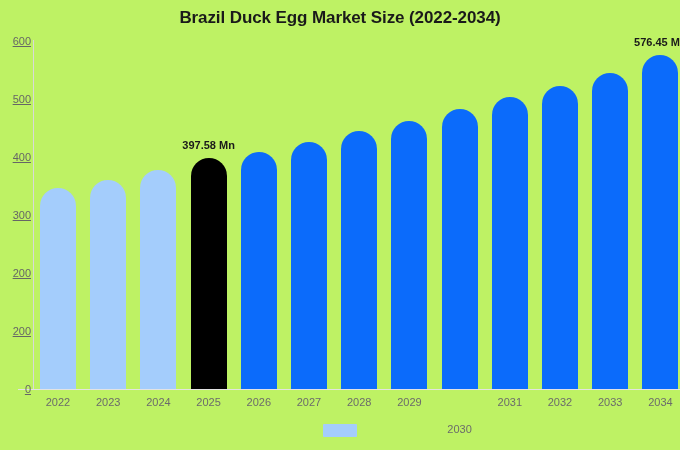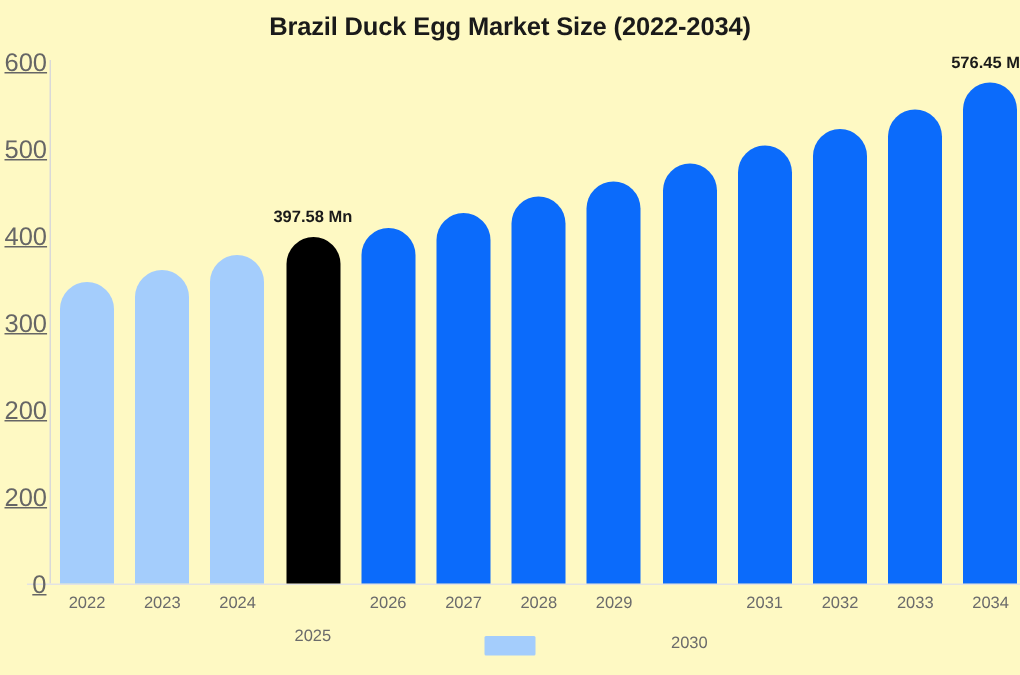--- a/index.html
+++ b/index.html
@@ -19,7 +19,7 @@
     position: relative;
     width: 680px;
     height: 450px;
-    background: #fef9c3;
+    background: #bef264;
   }
 
   

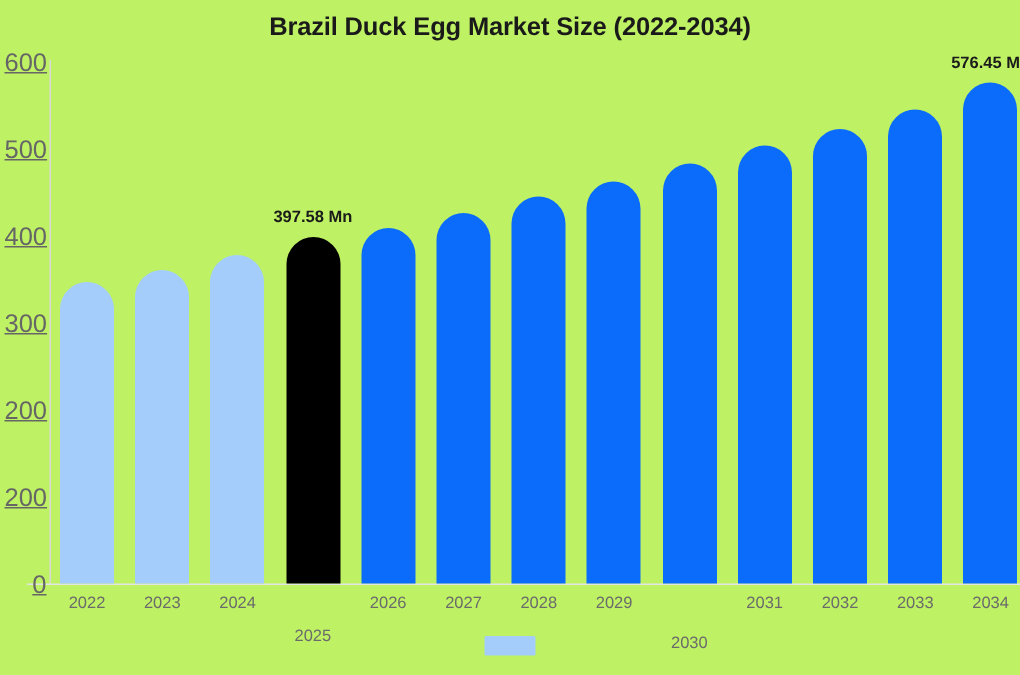--- a/index.html
+++ b/index.html
@@ -68,7 +68,7 @@
     right: 0;
     width: 28px;
     text-align: right;
-    font-size: 17px;
+    font-size: 11px;
     color: #666666;
     line-height: 11px;
     white-space: nowrap;

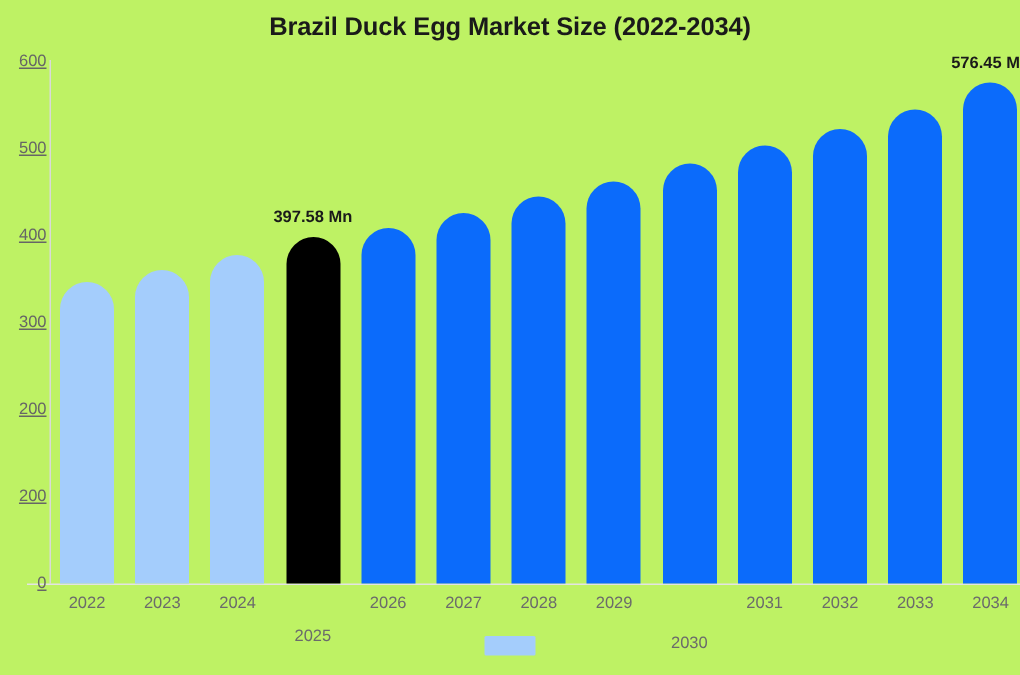--- a/index.html
+++ b/index.html
@@ -216,7 +216,7 @@
         <div class="x-tick-label" style="left: 40px; width: 36px;">2022</div>
         <div class="x-tick-label" style="left: 90.2px; width: 36px;">2023</div>
         <div class="x-tick-label" style="left: 140.4px; width: 36px;">2024</div>
-        <div class="x-tick-label" style="left: 190.6px; width: 36px; margin-top: 22px;">2025</div>
+        <div class="x-tick-label" style="left: 190.6px; width: 36px;">2025</div>
         <div class="x-tick-label" style="left: 240.8px; width: 36px;">2026</div>
         <div class="x-tick-label" style="left: 291px; width: 36px;">2027</div>
         <div class="x-tick-label" style="left: 341.2px; width: 36px;">2028</div>

